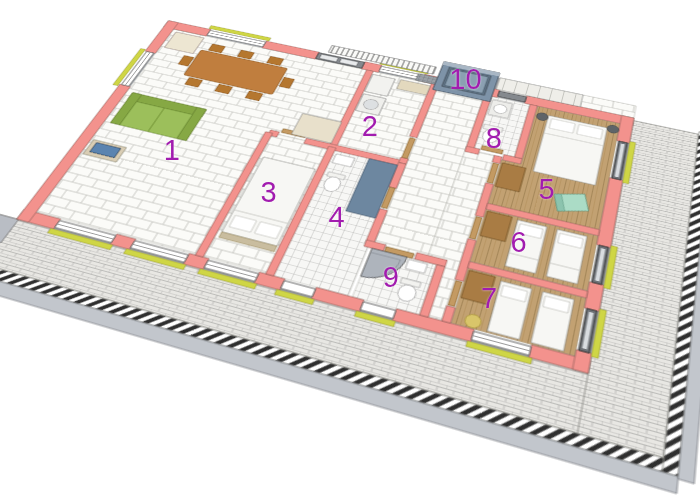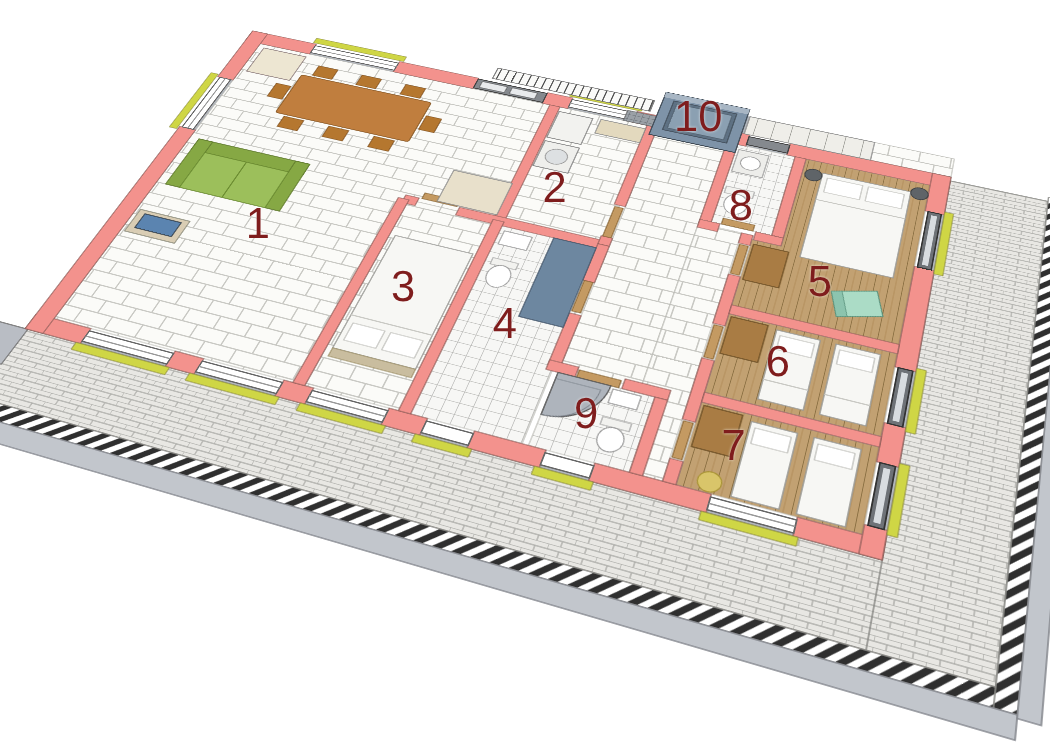--- a/index.html
+++ b/index.html
@@ -10,7 +10,7 @@
   
   .room-num{position:absolute;transform:translate(-50%,-50%);
             font-family:"Liberation Sans", sans-serif;
-            font-size:29px;color:#7f1d1d;font-weight:400;
+            font-size:29px;color:#a21caf;font-weight:400;
             text-shadow:0 0 2px rgba(255,255,255,.75);
             pointer-events:none;white-space:nowrap;}
   svg *{vector-effect:non-scaling-stroke;}

